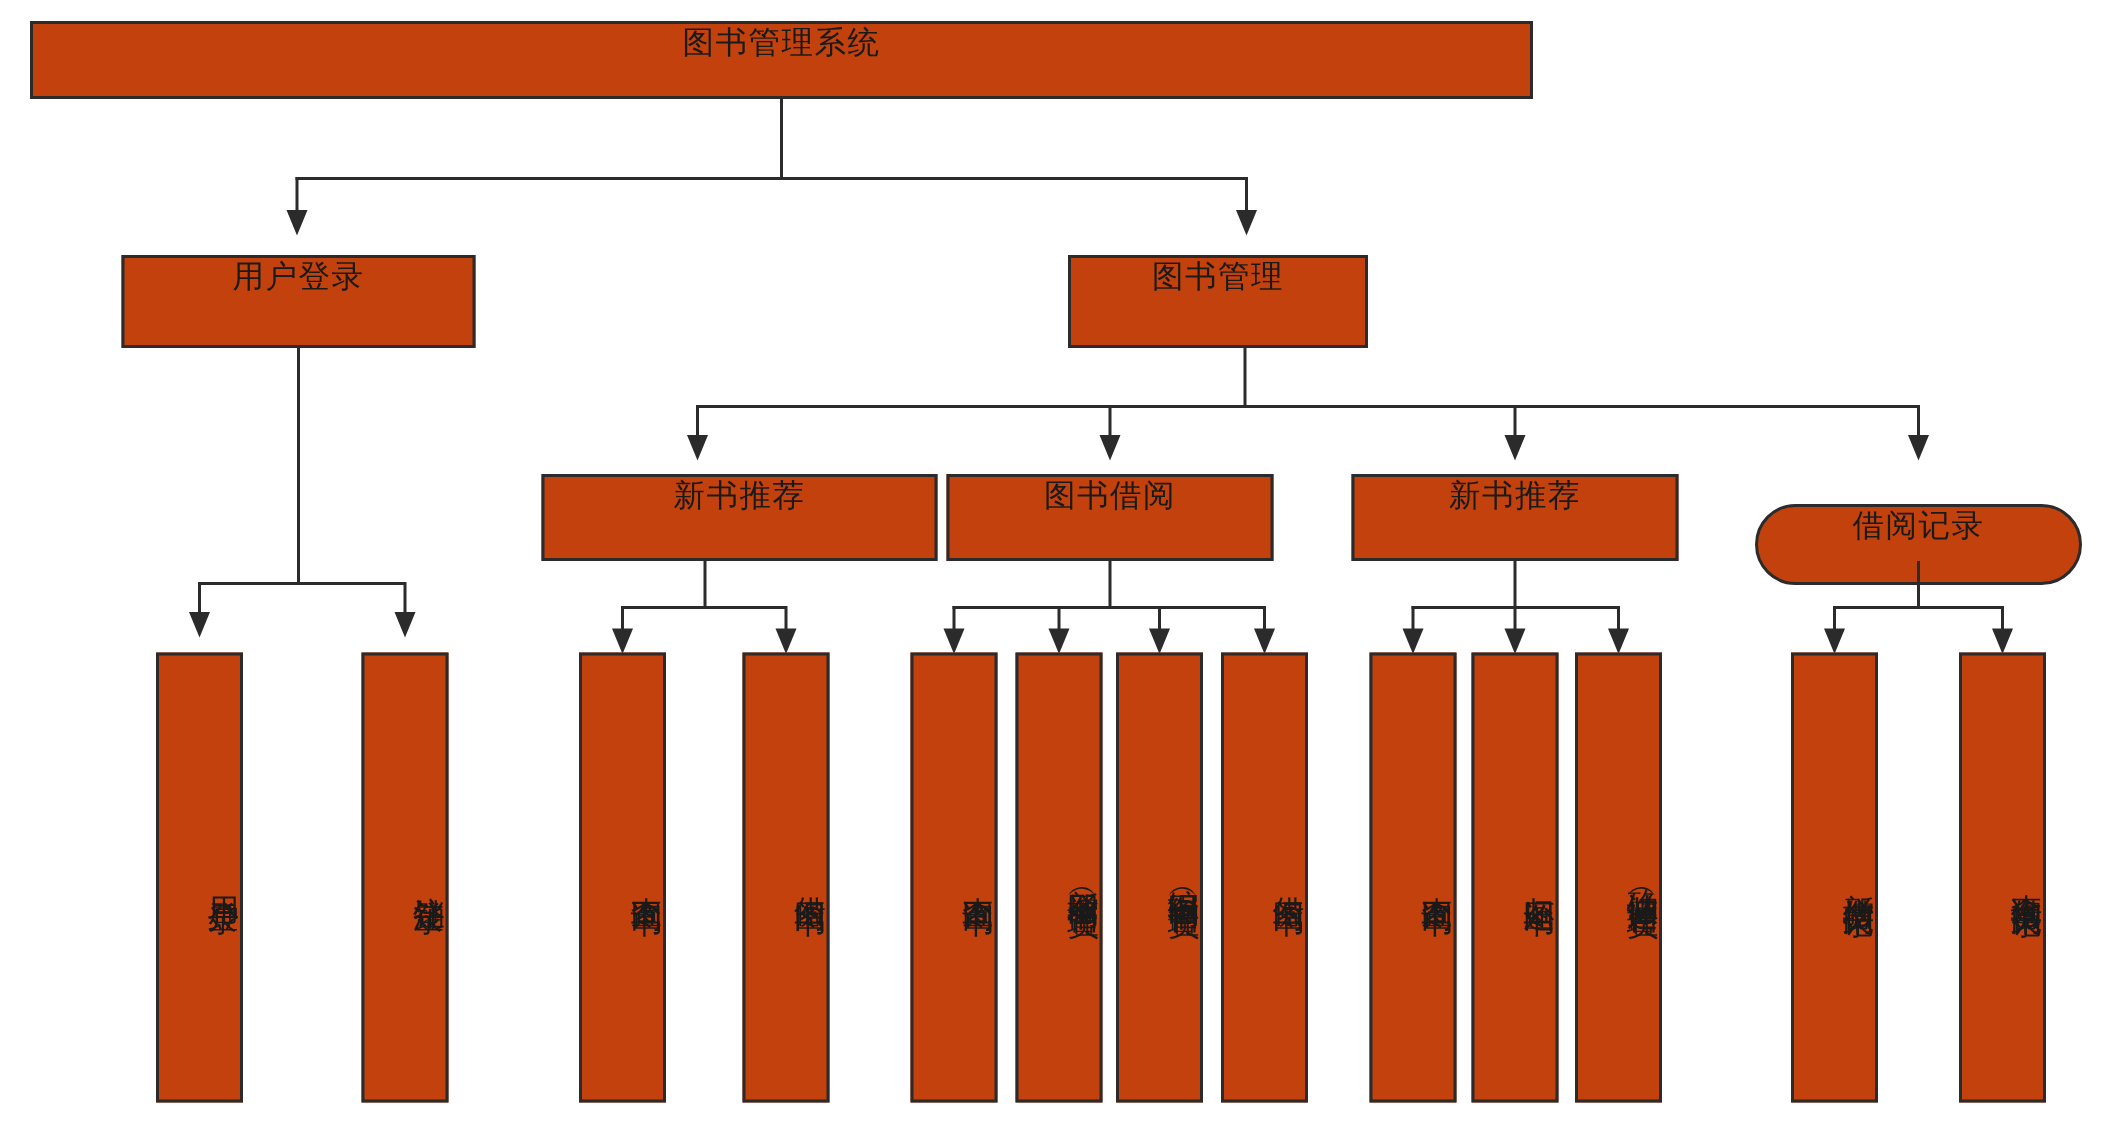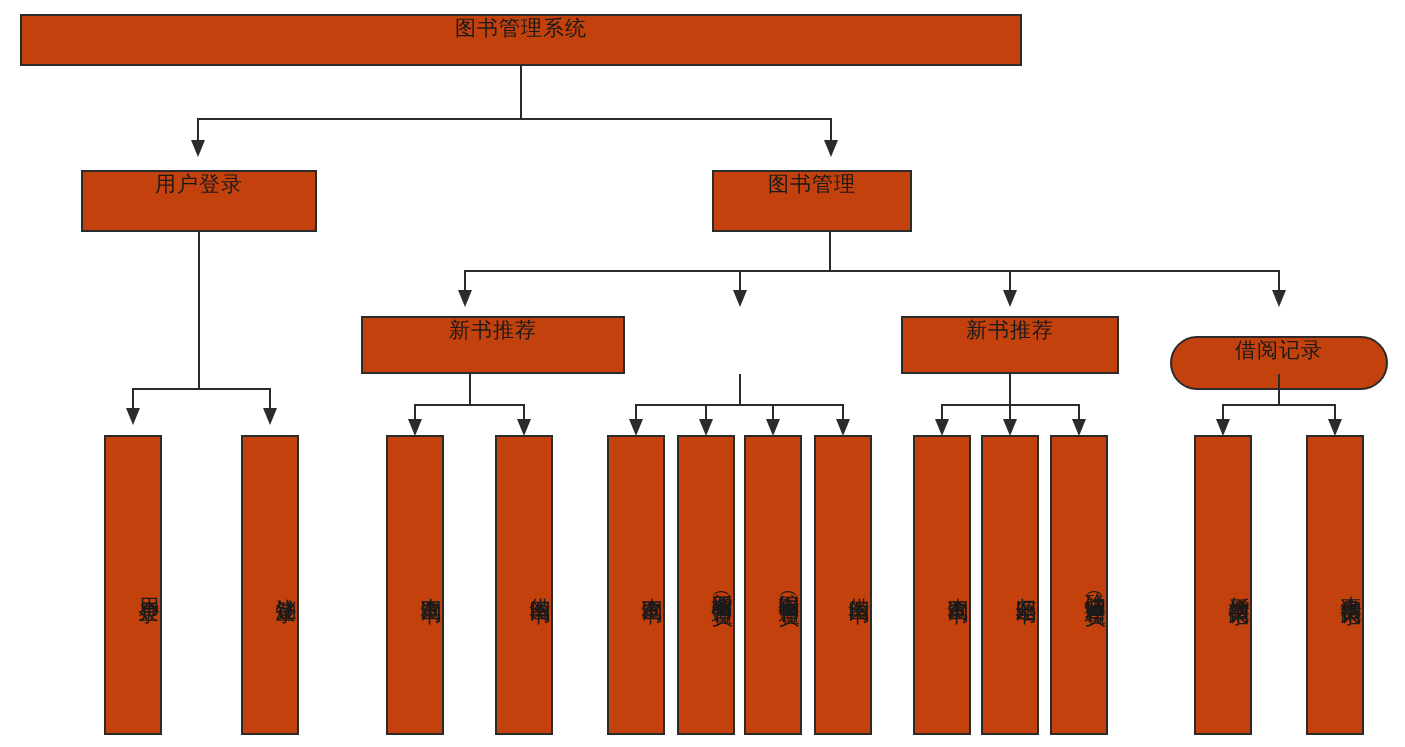--- a/index.html
+++ b/index.html
@@ -117,6 +117,9 @@
   <div class="node h" style="left:361px; top:316px; width:264px; height:58px;">
     <span>新书推荐</span>
   </div>
+  <div class="node h" style="left:631px; top:316px; width:218px; height:58px;">
+    <span>图书借阅</span>
+  </div>
   <div class="node h" style="left:901px; top:316px; width:218px; height:58px;">
     <span>新书推荐</span>
   </div>

